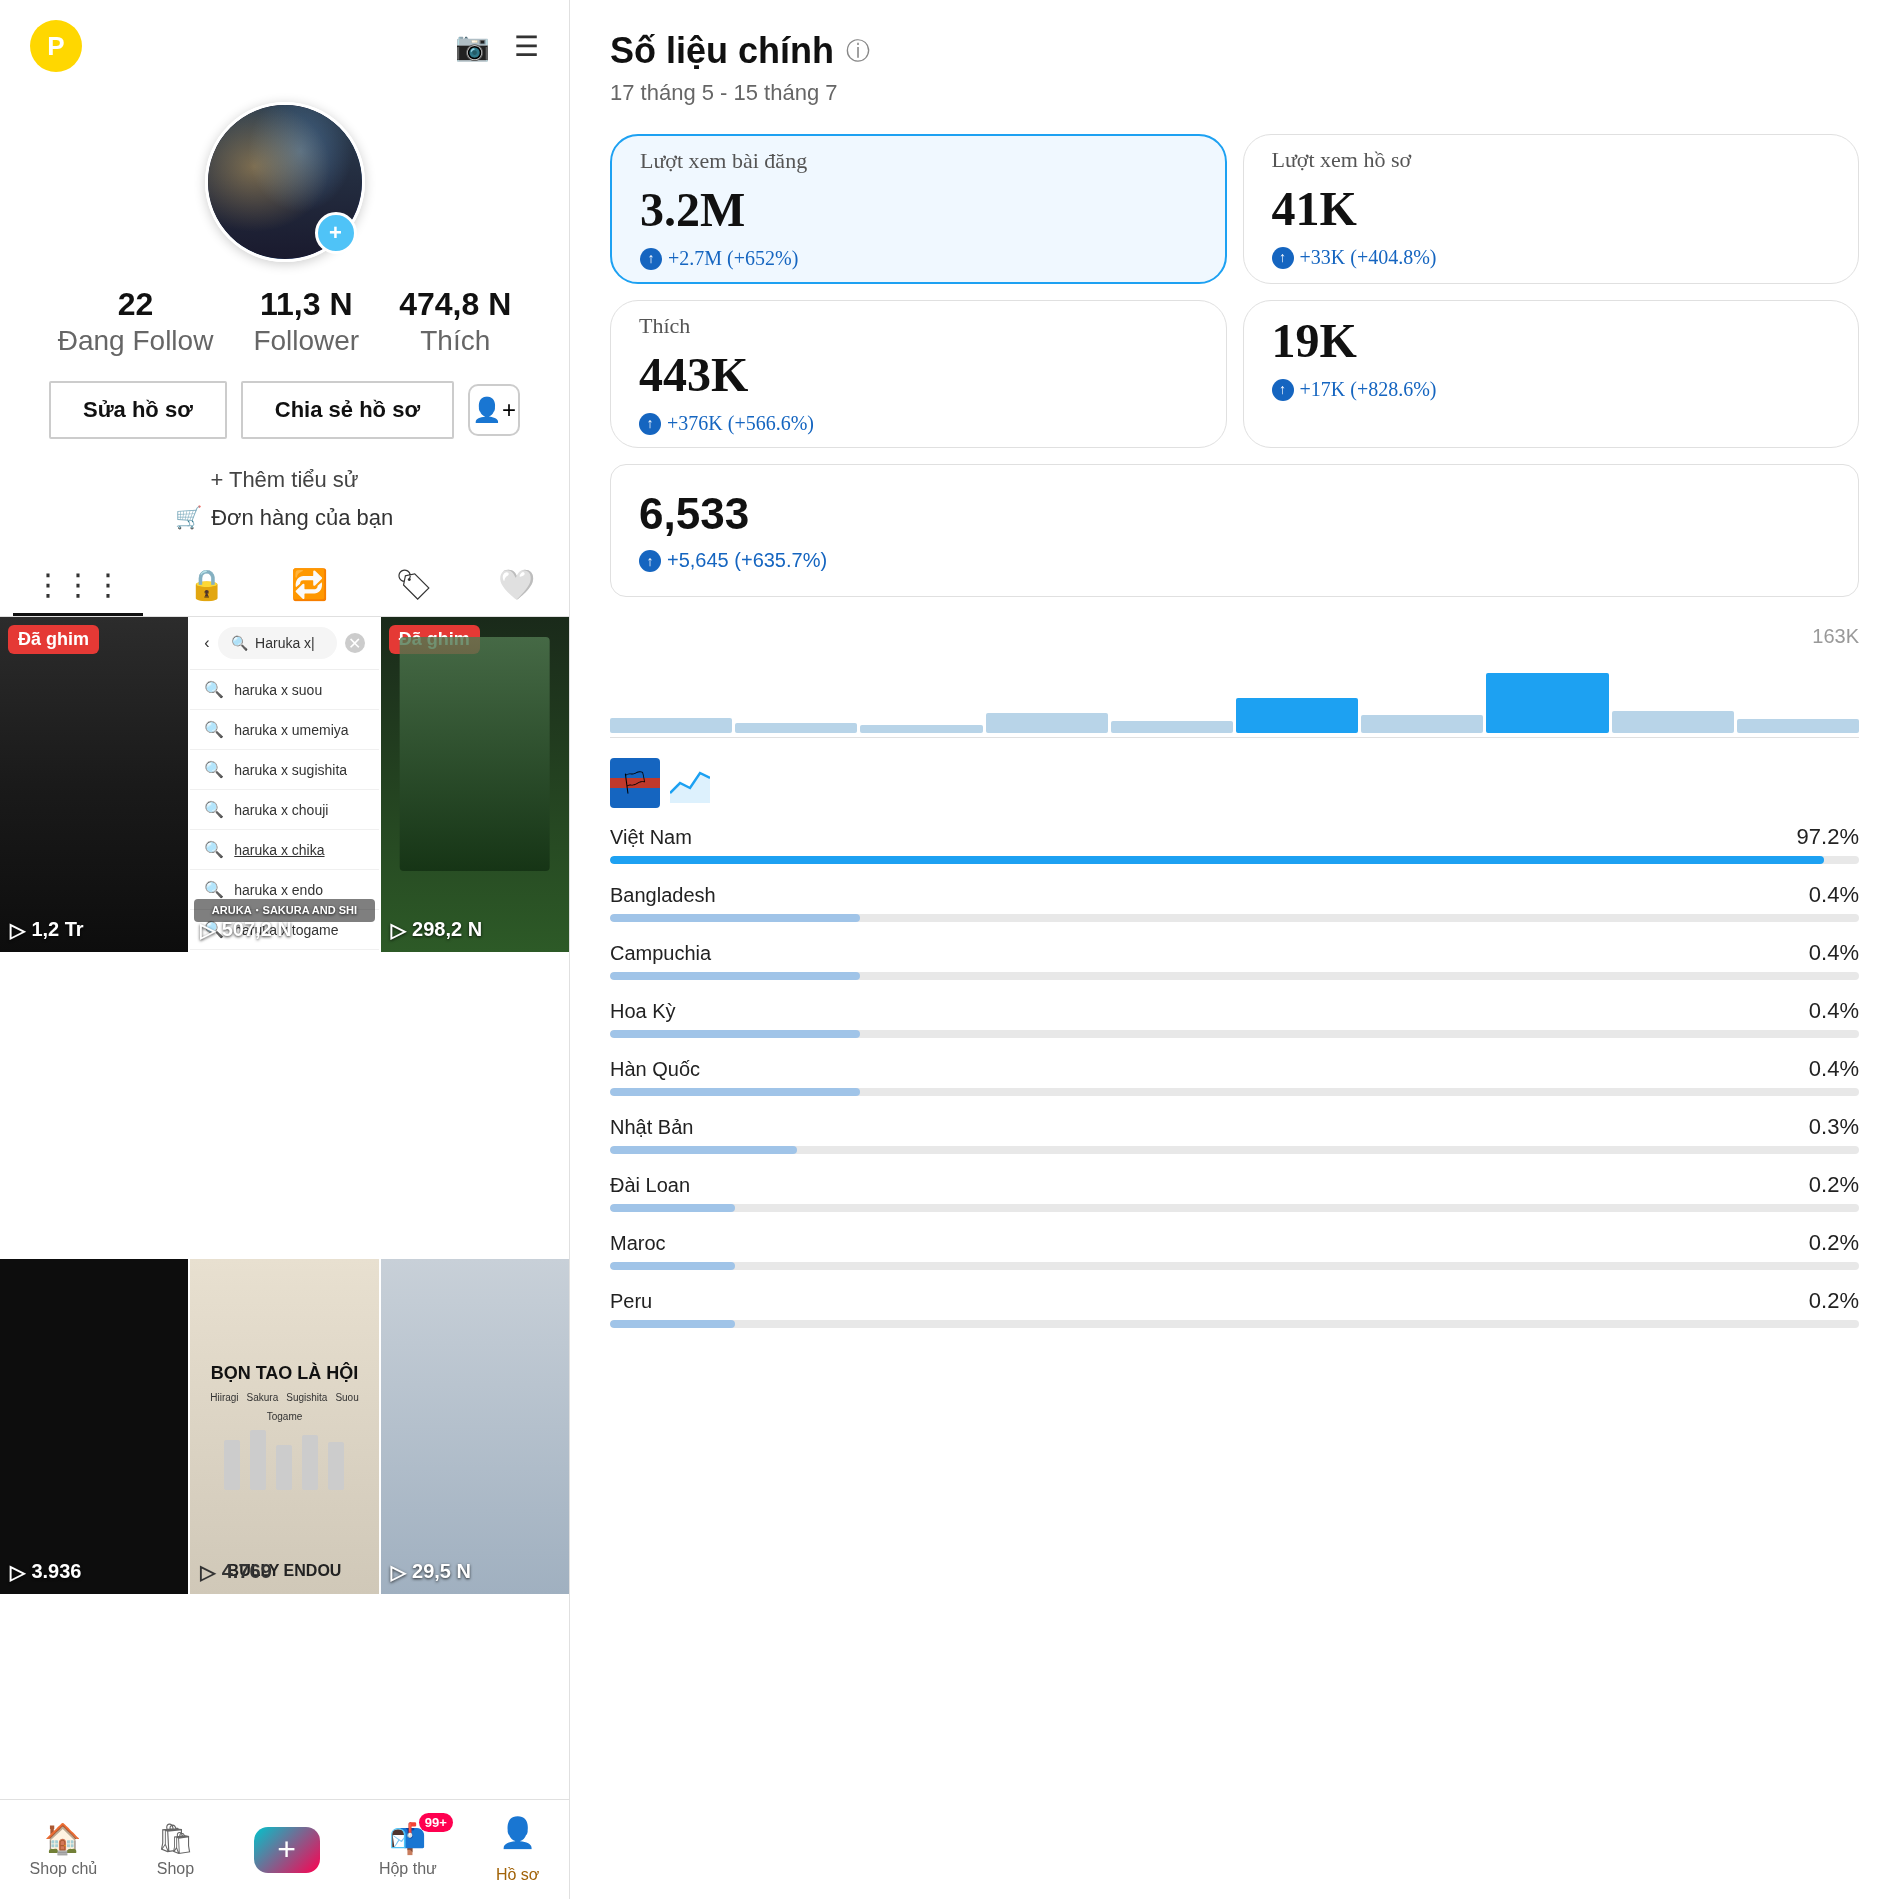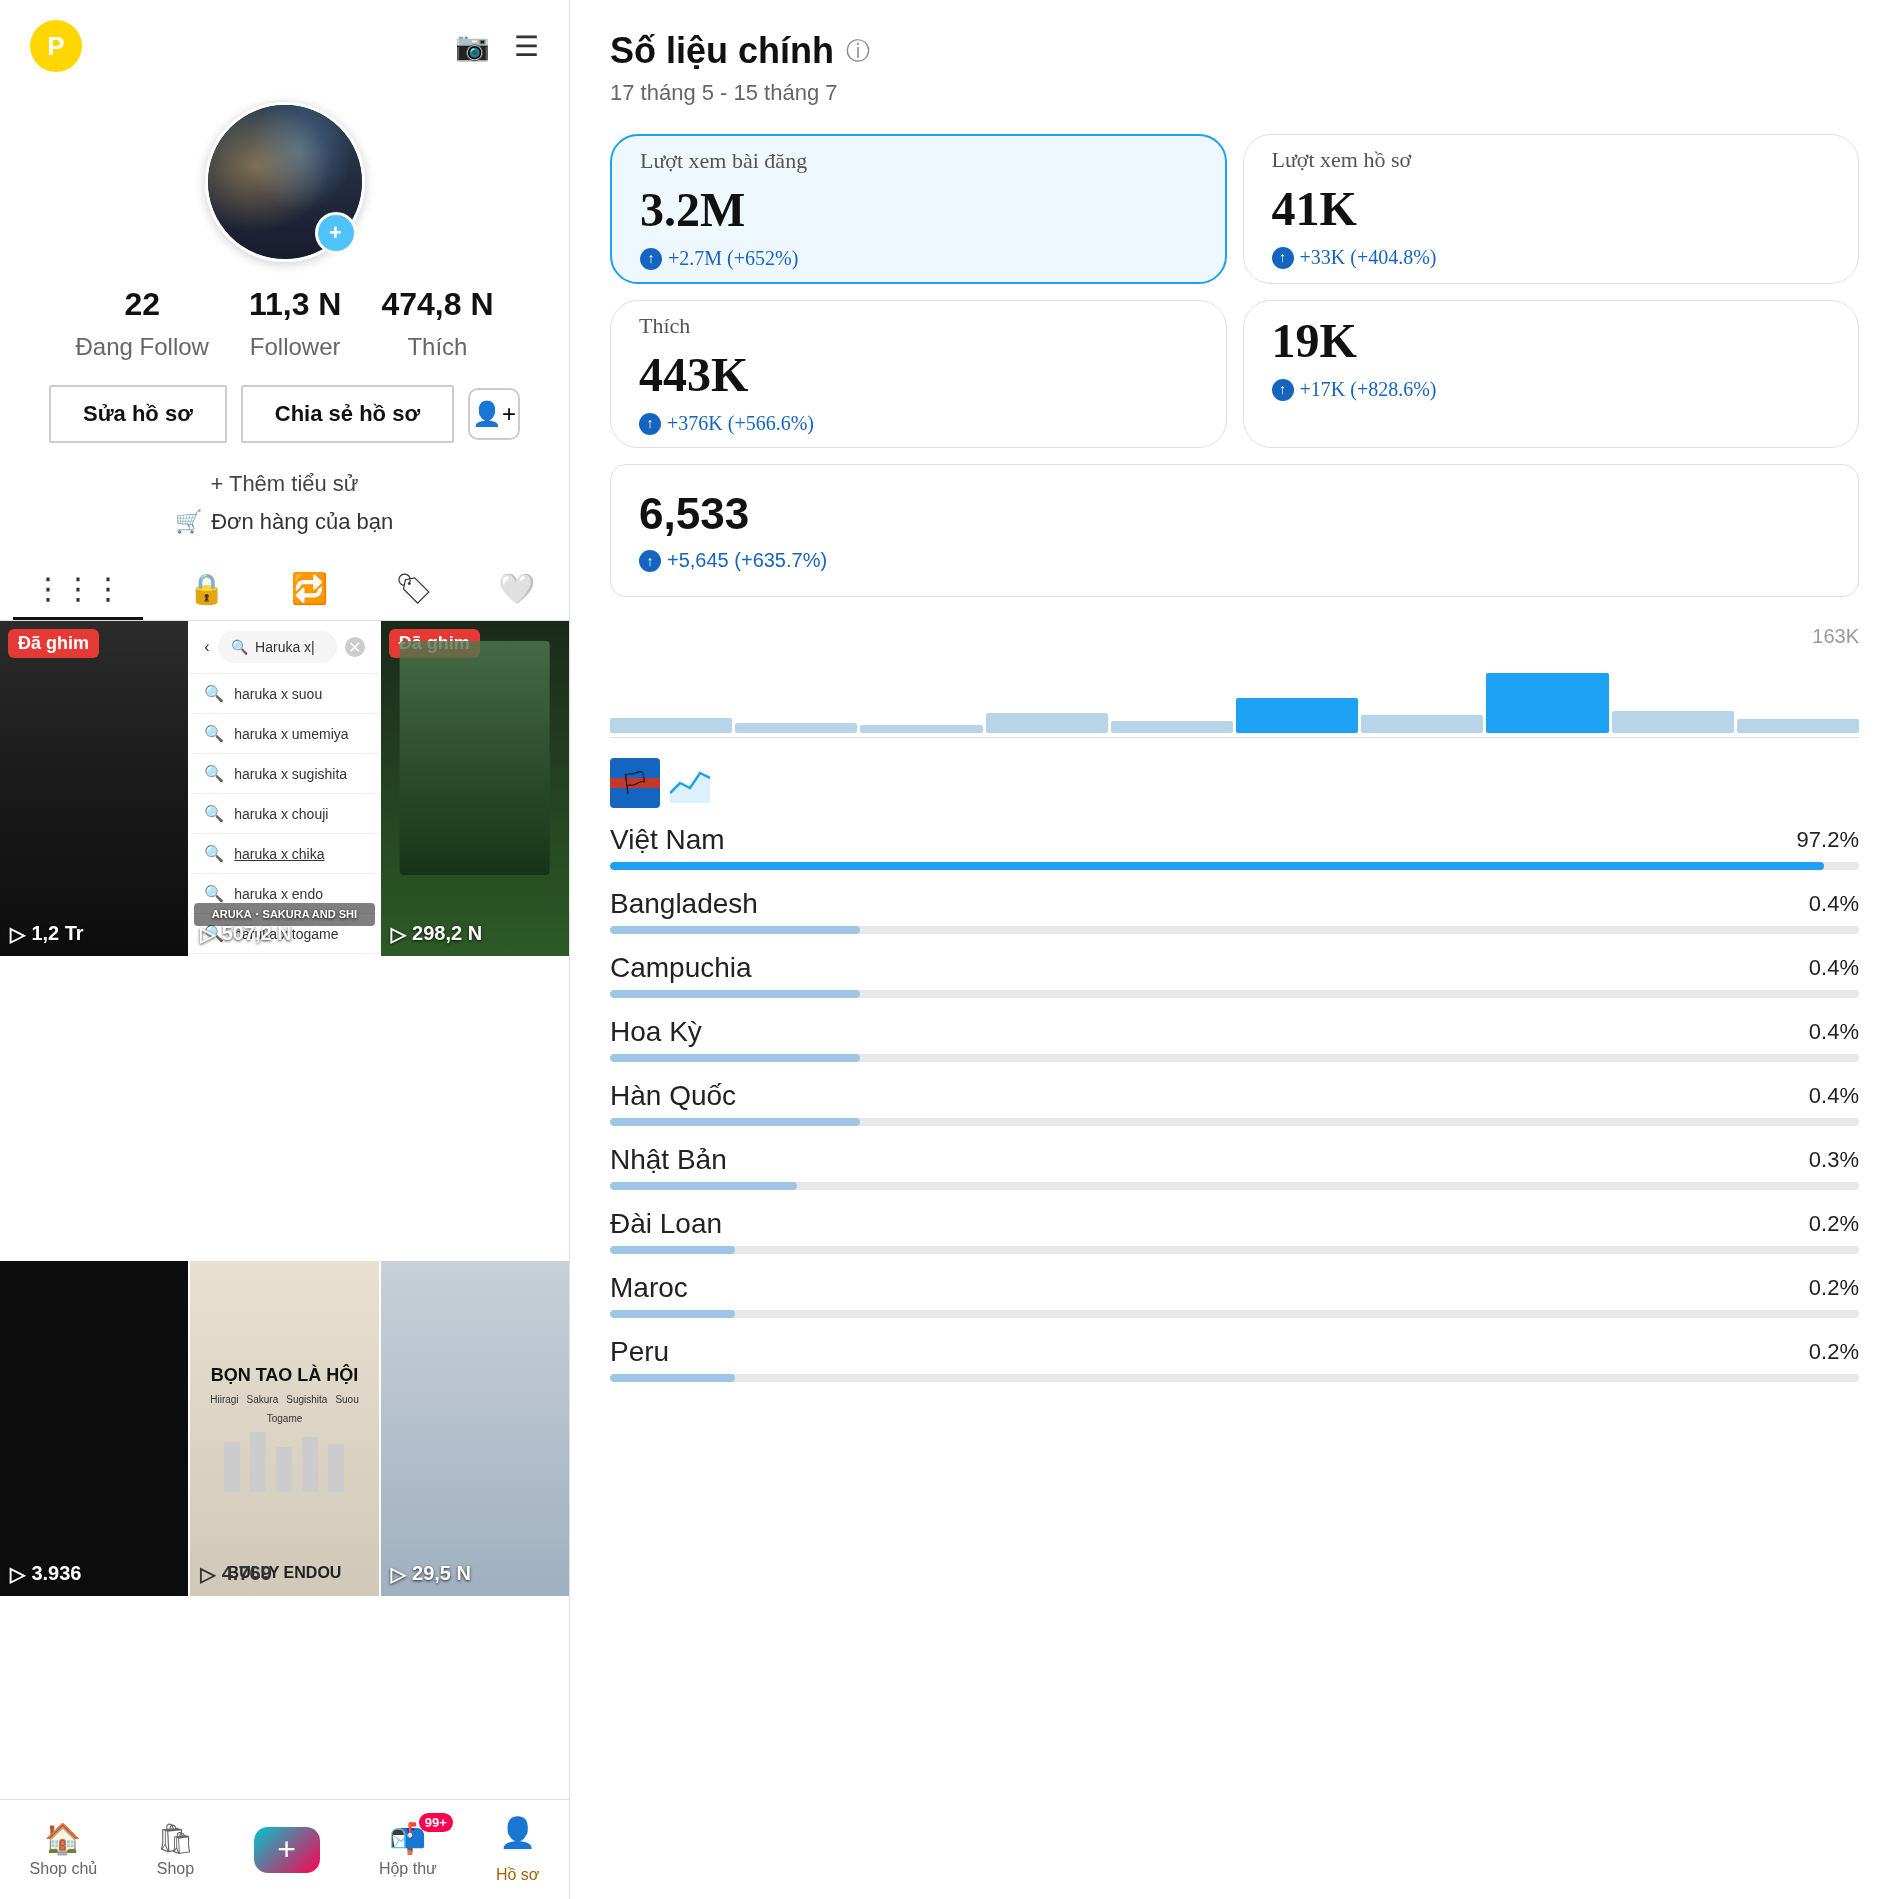--- a/index.html
+++ b/index.html
@@ -122,9 +122,9 @@
     }
 
     .stat-label {
-      font-size: 24px;
+      font-size: 28px;
       color: #666;
-      margin-top: 10px;
+      margin-top: 2px;
     }
 
     .action-buttons {

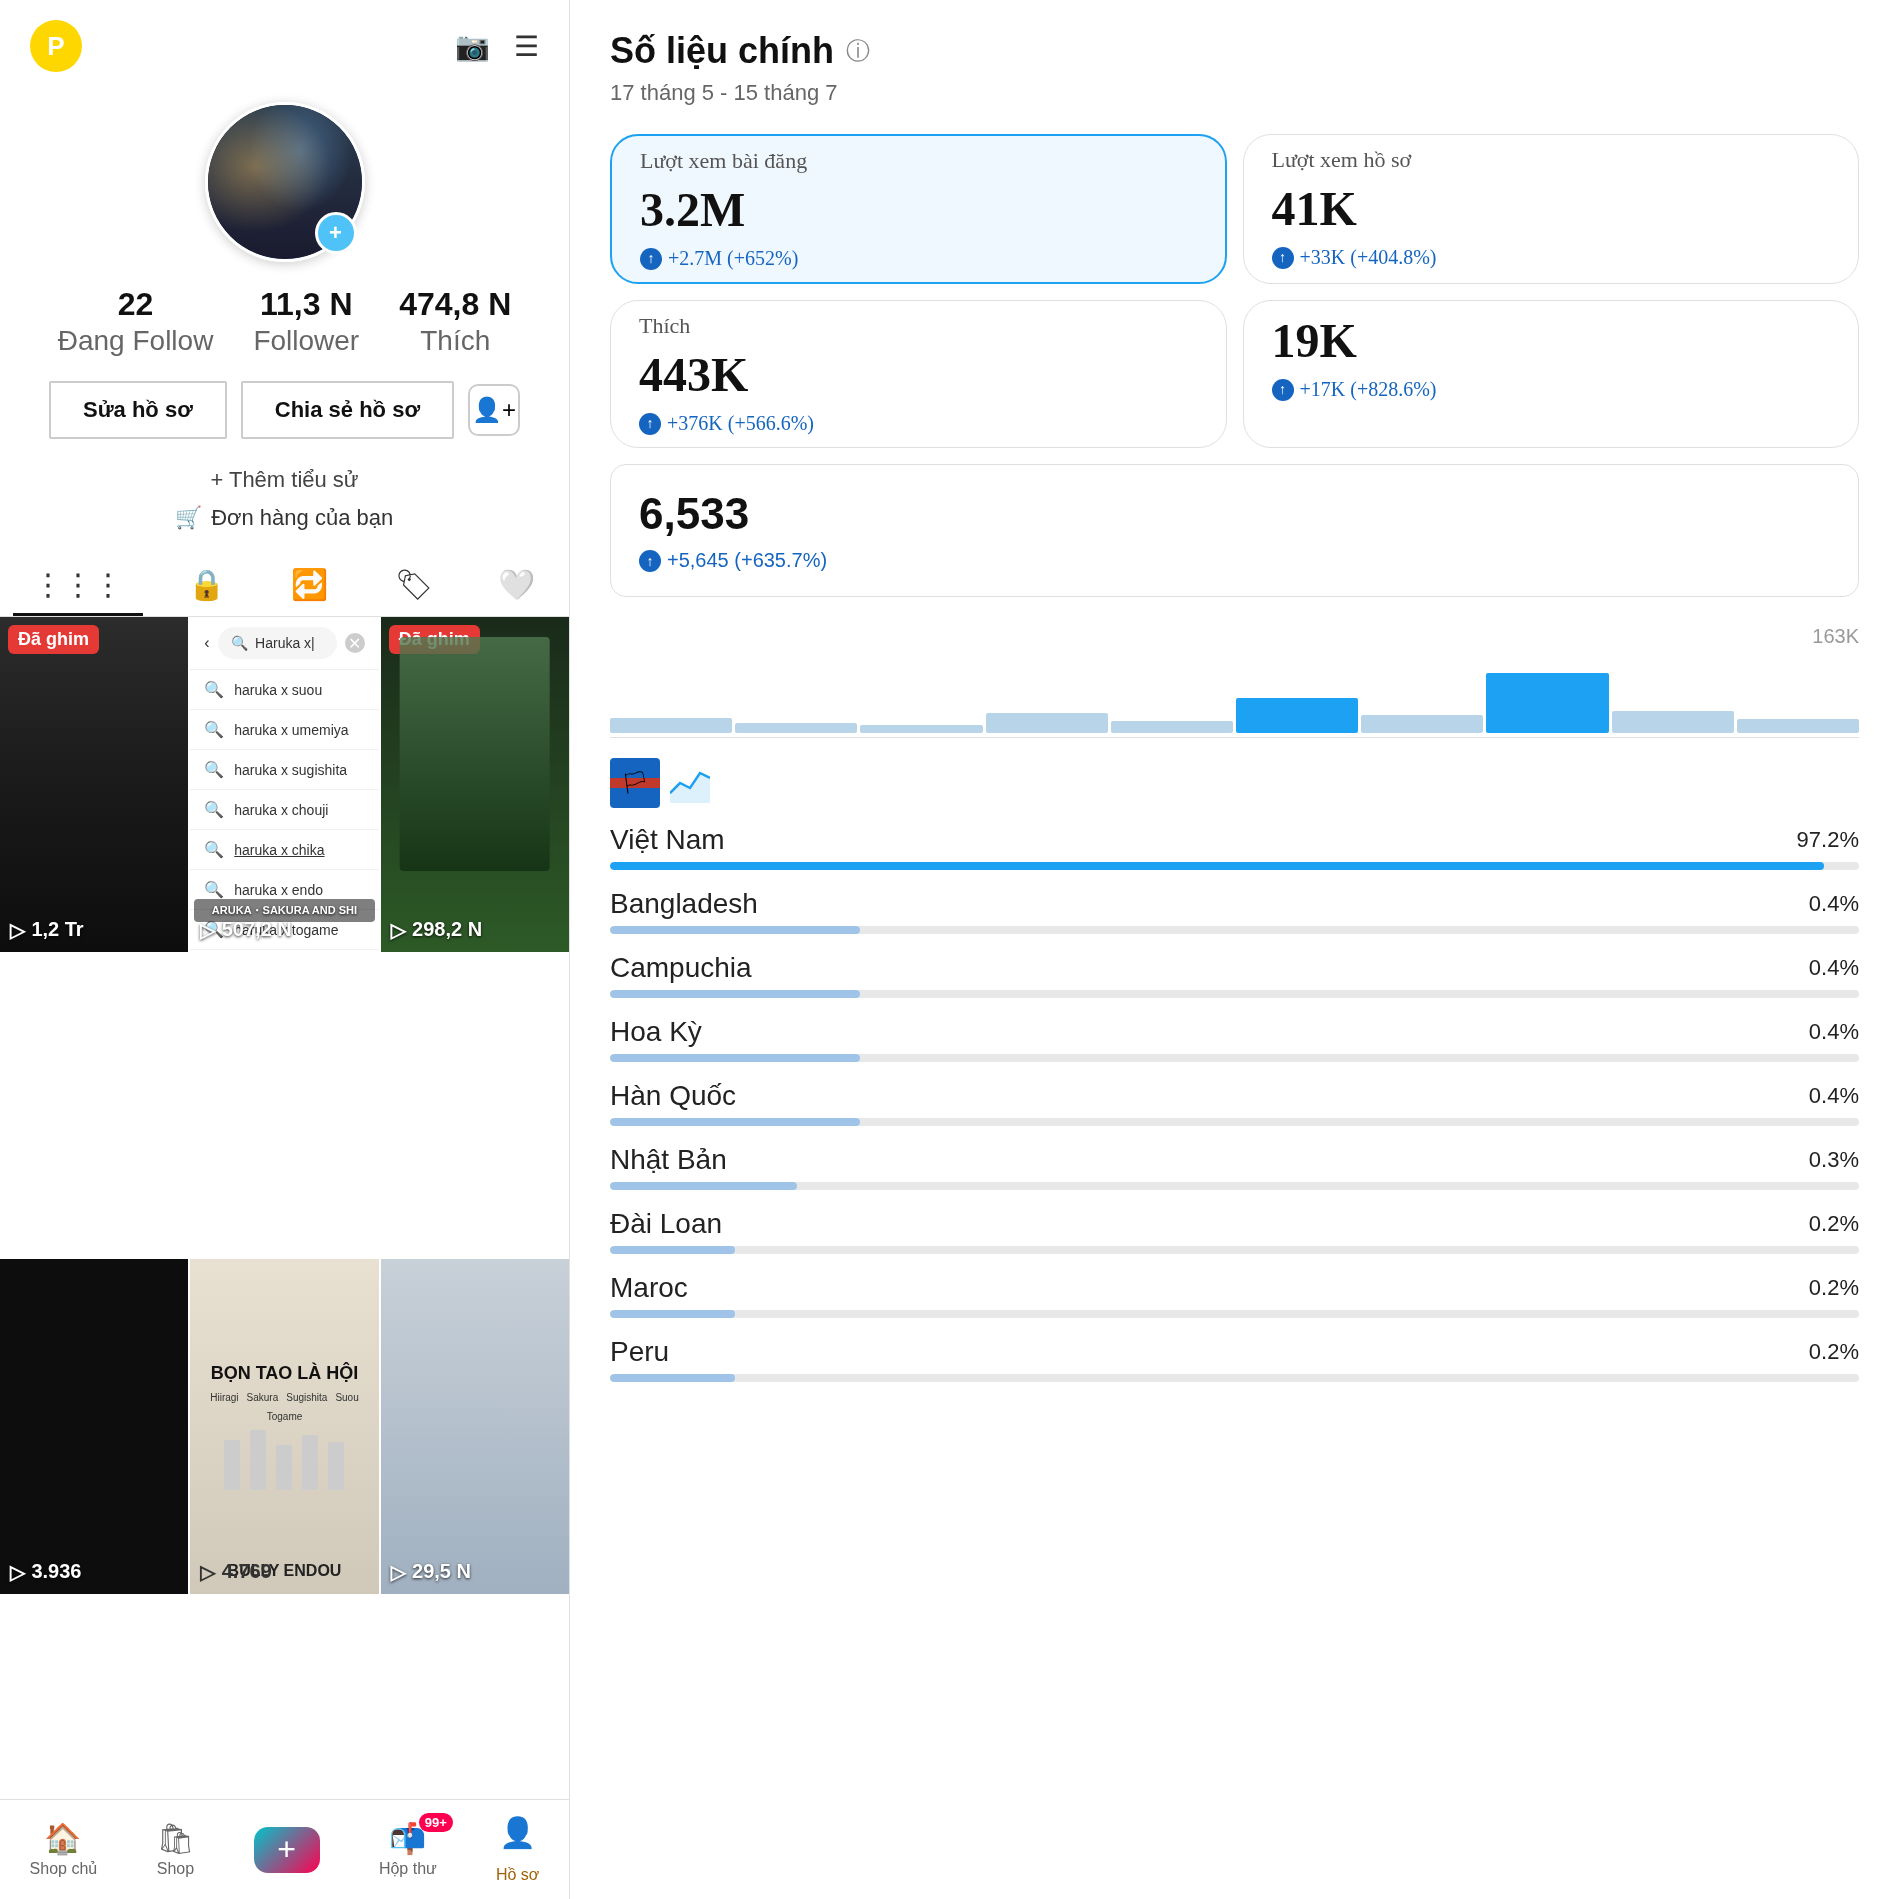--- a/index.html
+++ b/index.html
@@ -542,7 +542,7 @@
     }
 
     .country-name {
-      font-size: 28px;
+      font-size: 20px;
       color: #222;
     }
 

